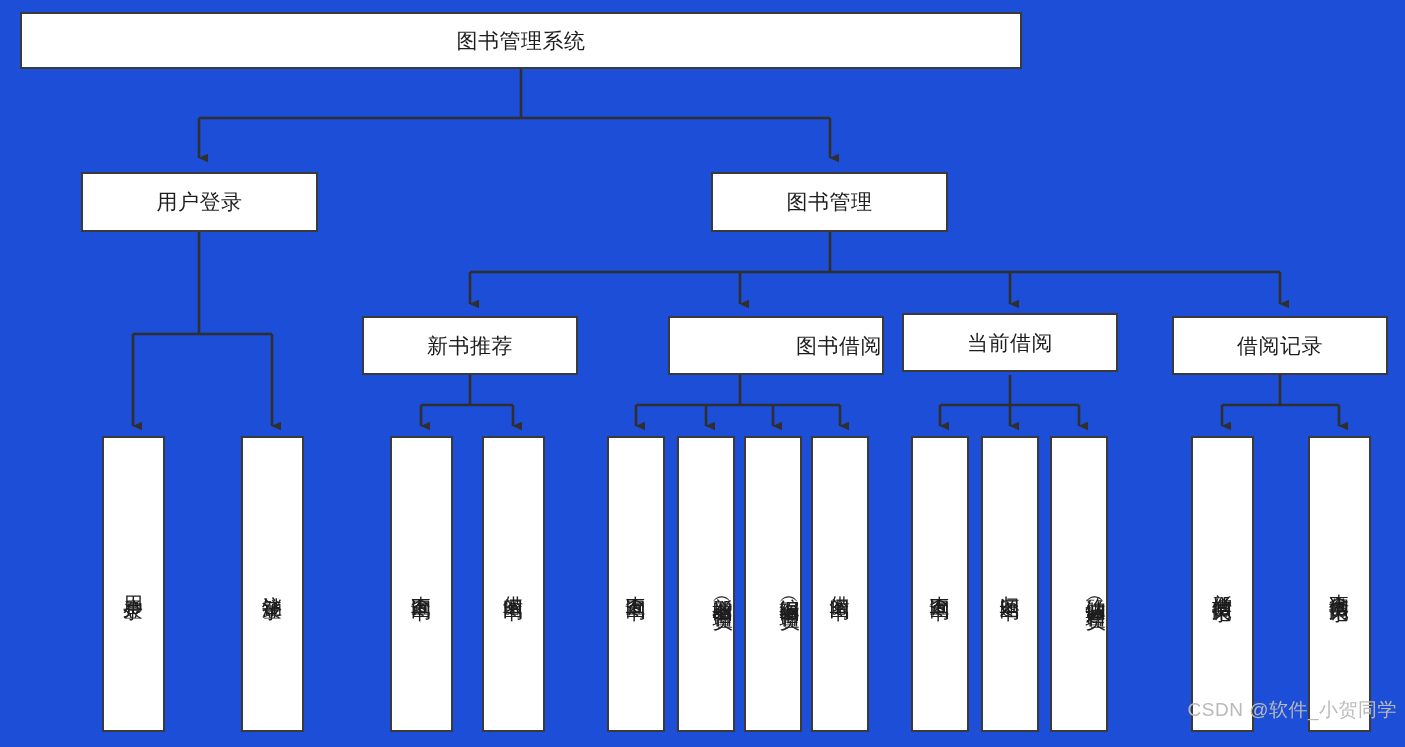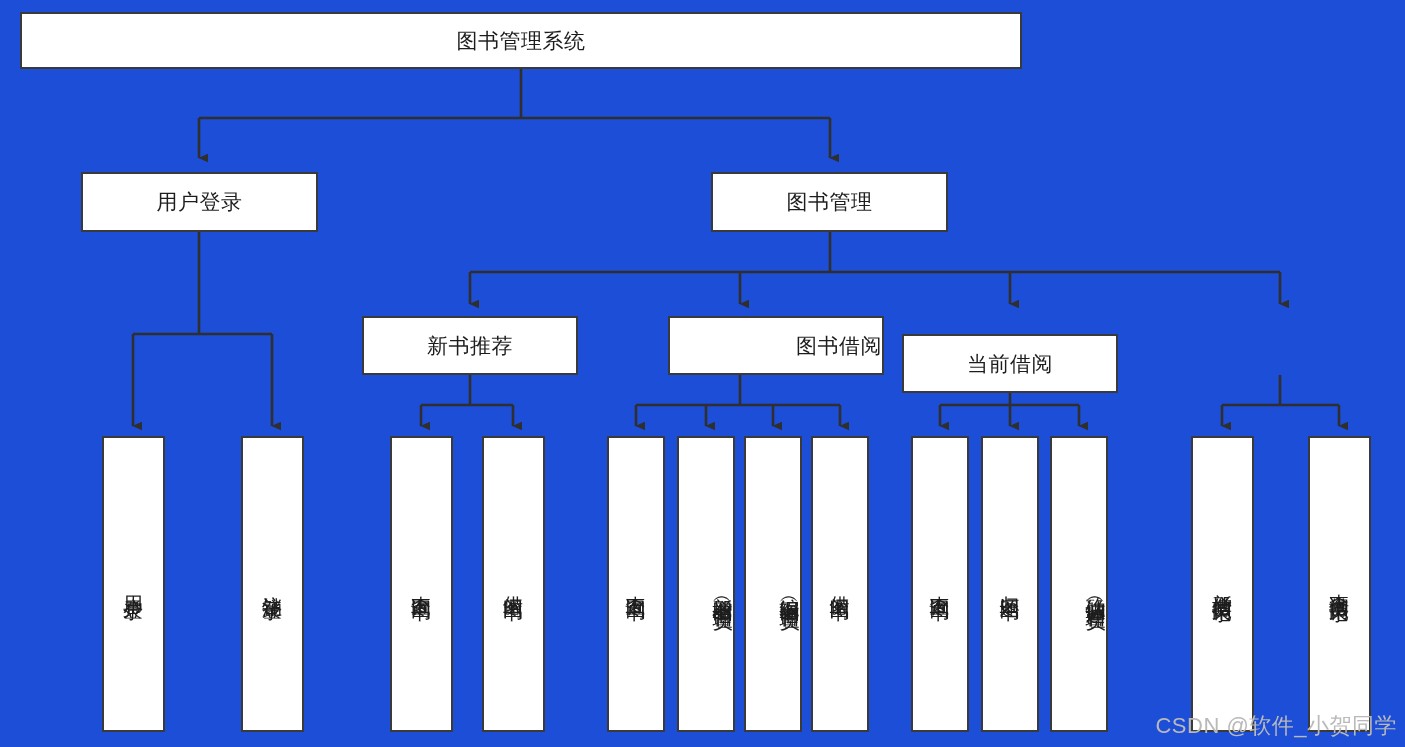--- a/index.html
+++ b/index.html
@@ -141,7 +141,7 @@
   <div class="node horizontal" style="left:668px; top:316px; width:216px; height:59px;justify-content:flex-end;">
     <span class="node-label">图书借阅</span>
   </div>
-  <div class="node horizontal" style="left:902px; top:334px; width:216px; height:59px;">
+  <div class="node horizontal" style="left:902px; top:313px; width:216px; height:59px;">
     <span class="node-label">当前借阅</span>
   </div>
 

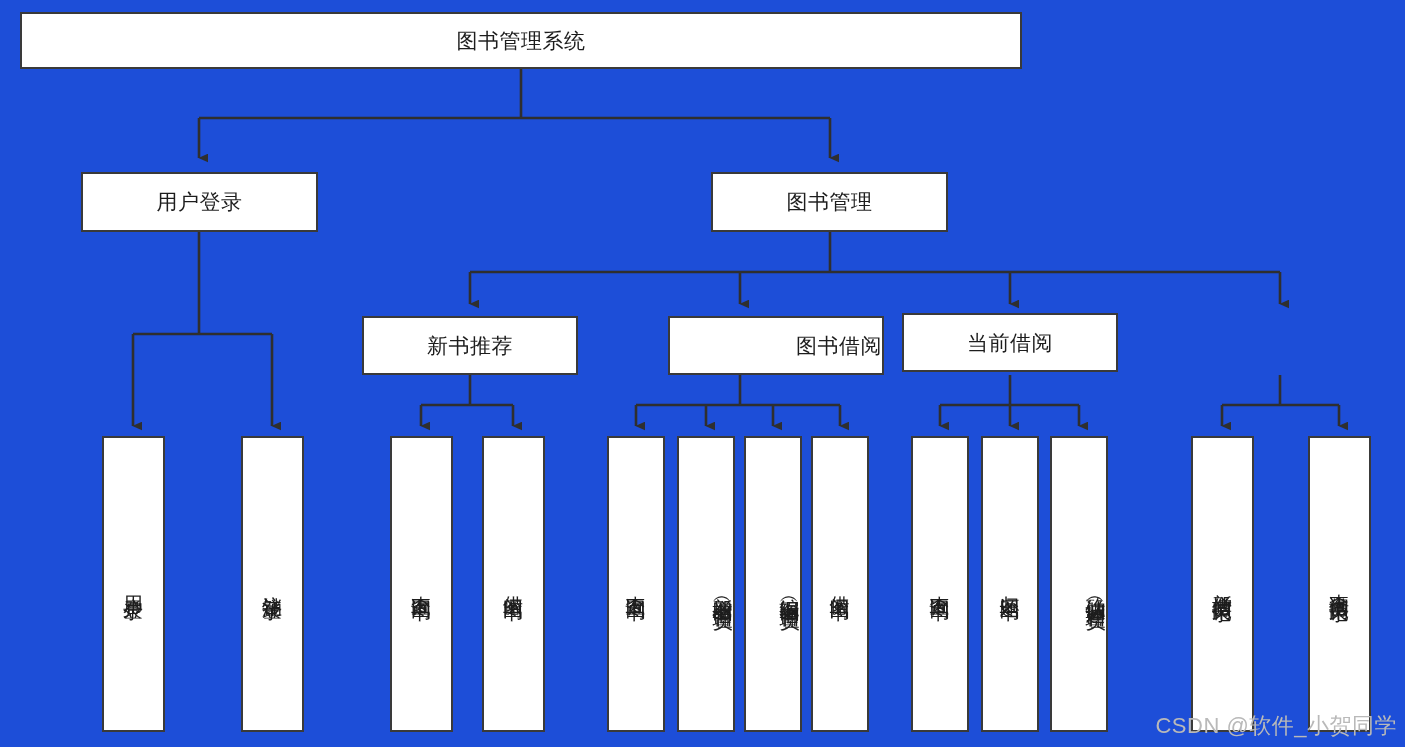--- a/index.html
+++ b/index.html
@@ -144,6 +144,9 @@
   <div class="node horizontal" style="left:902px; top:313px; width:216px; height:59px;">
     <span class="node-label">当前借阅</span>
   </div>
+  <div class="node horizontal" style="left:1172px; top:316px; width:216px; height:59px;">
+    <span class="node-label">借阅记录</span>
+  </div>
 
   <div class="node vertical center-v" style="left:102px; top:436px; width:63px; height:296px;">
     <span class="node-label">用户登录</span>

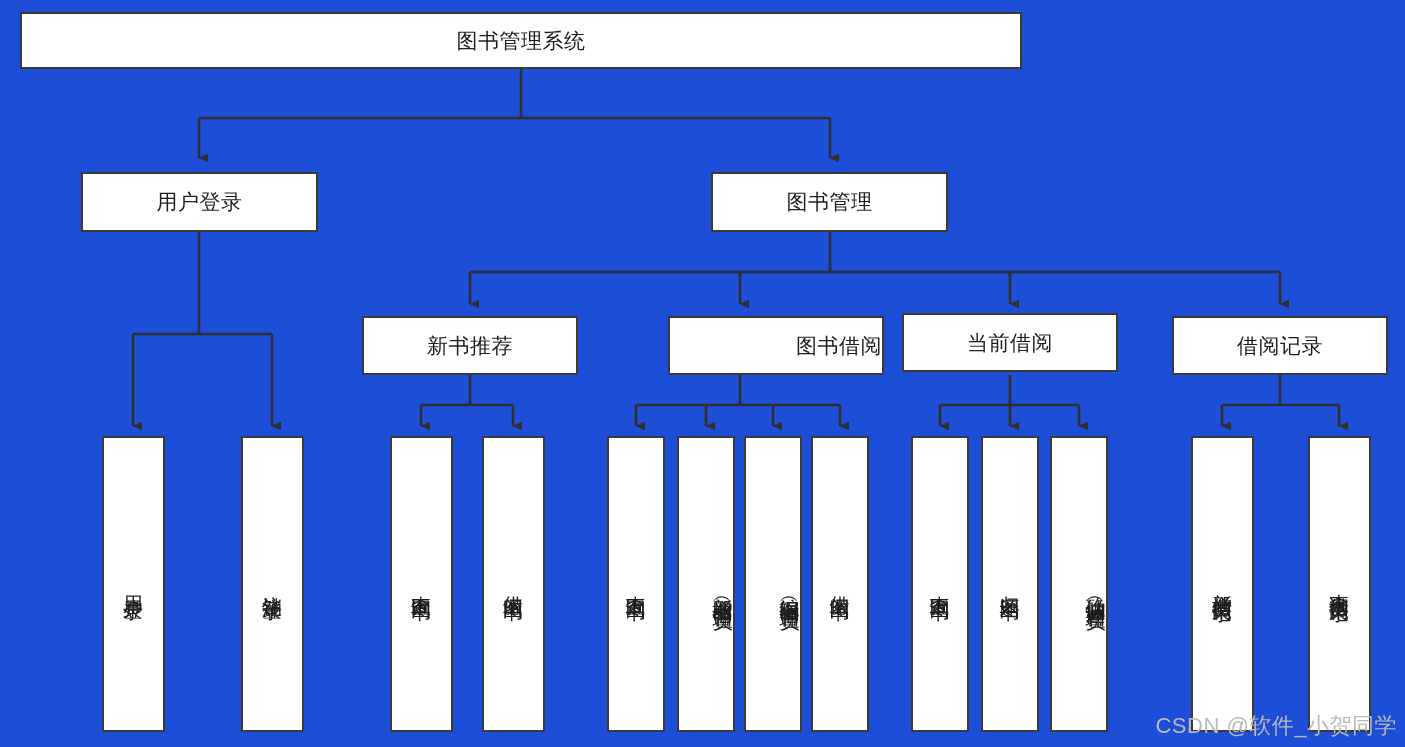--- a/index.html
+++ b/index.html
@@ -61,8 +61,8 @@
   .watermark {
     position: absolute;
     right: 8px;
-    bottom: 6px;
-    font-size: 22px;
+    bottom: 24px;
+    font-size: 19px;
     color: #b9b9b9;
     white-space: nowrap;
     letter-spacing: 0.5px;

